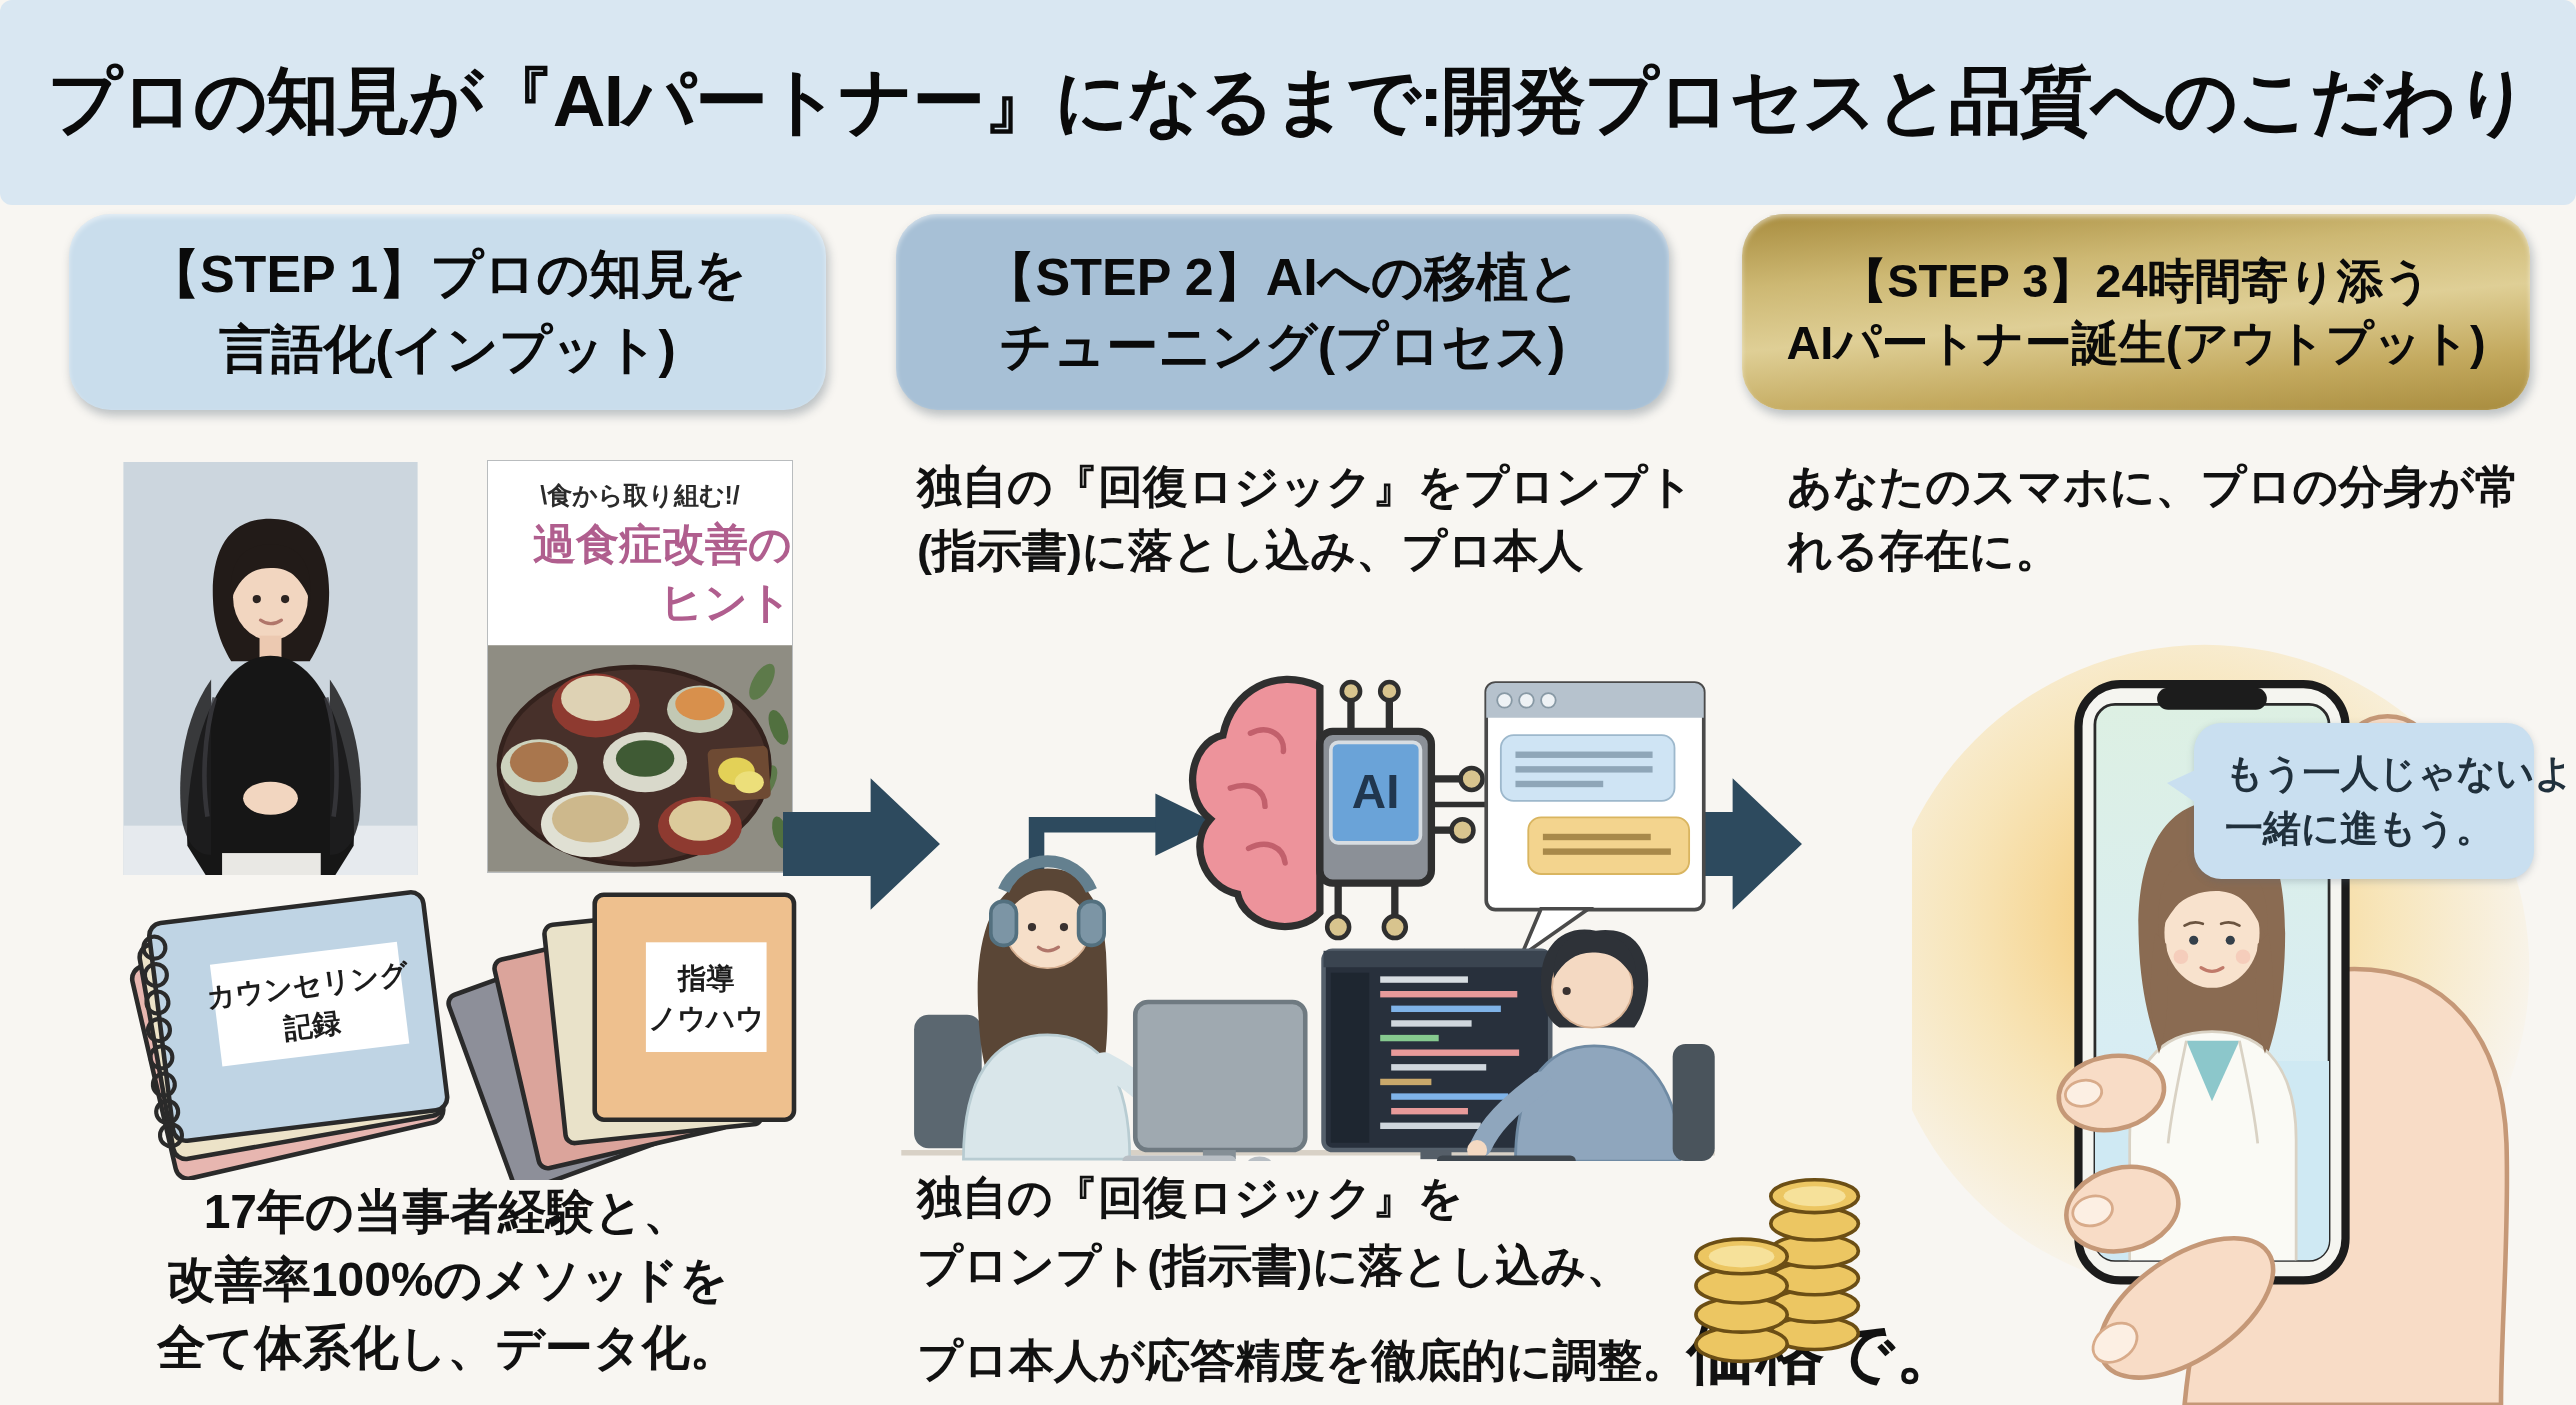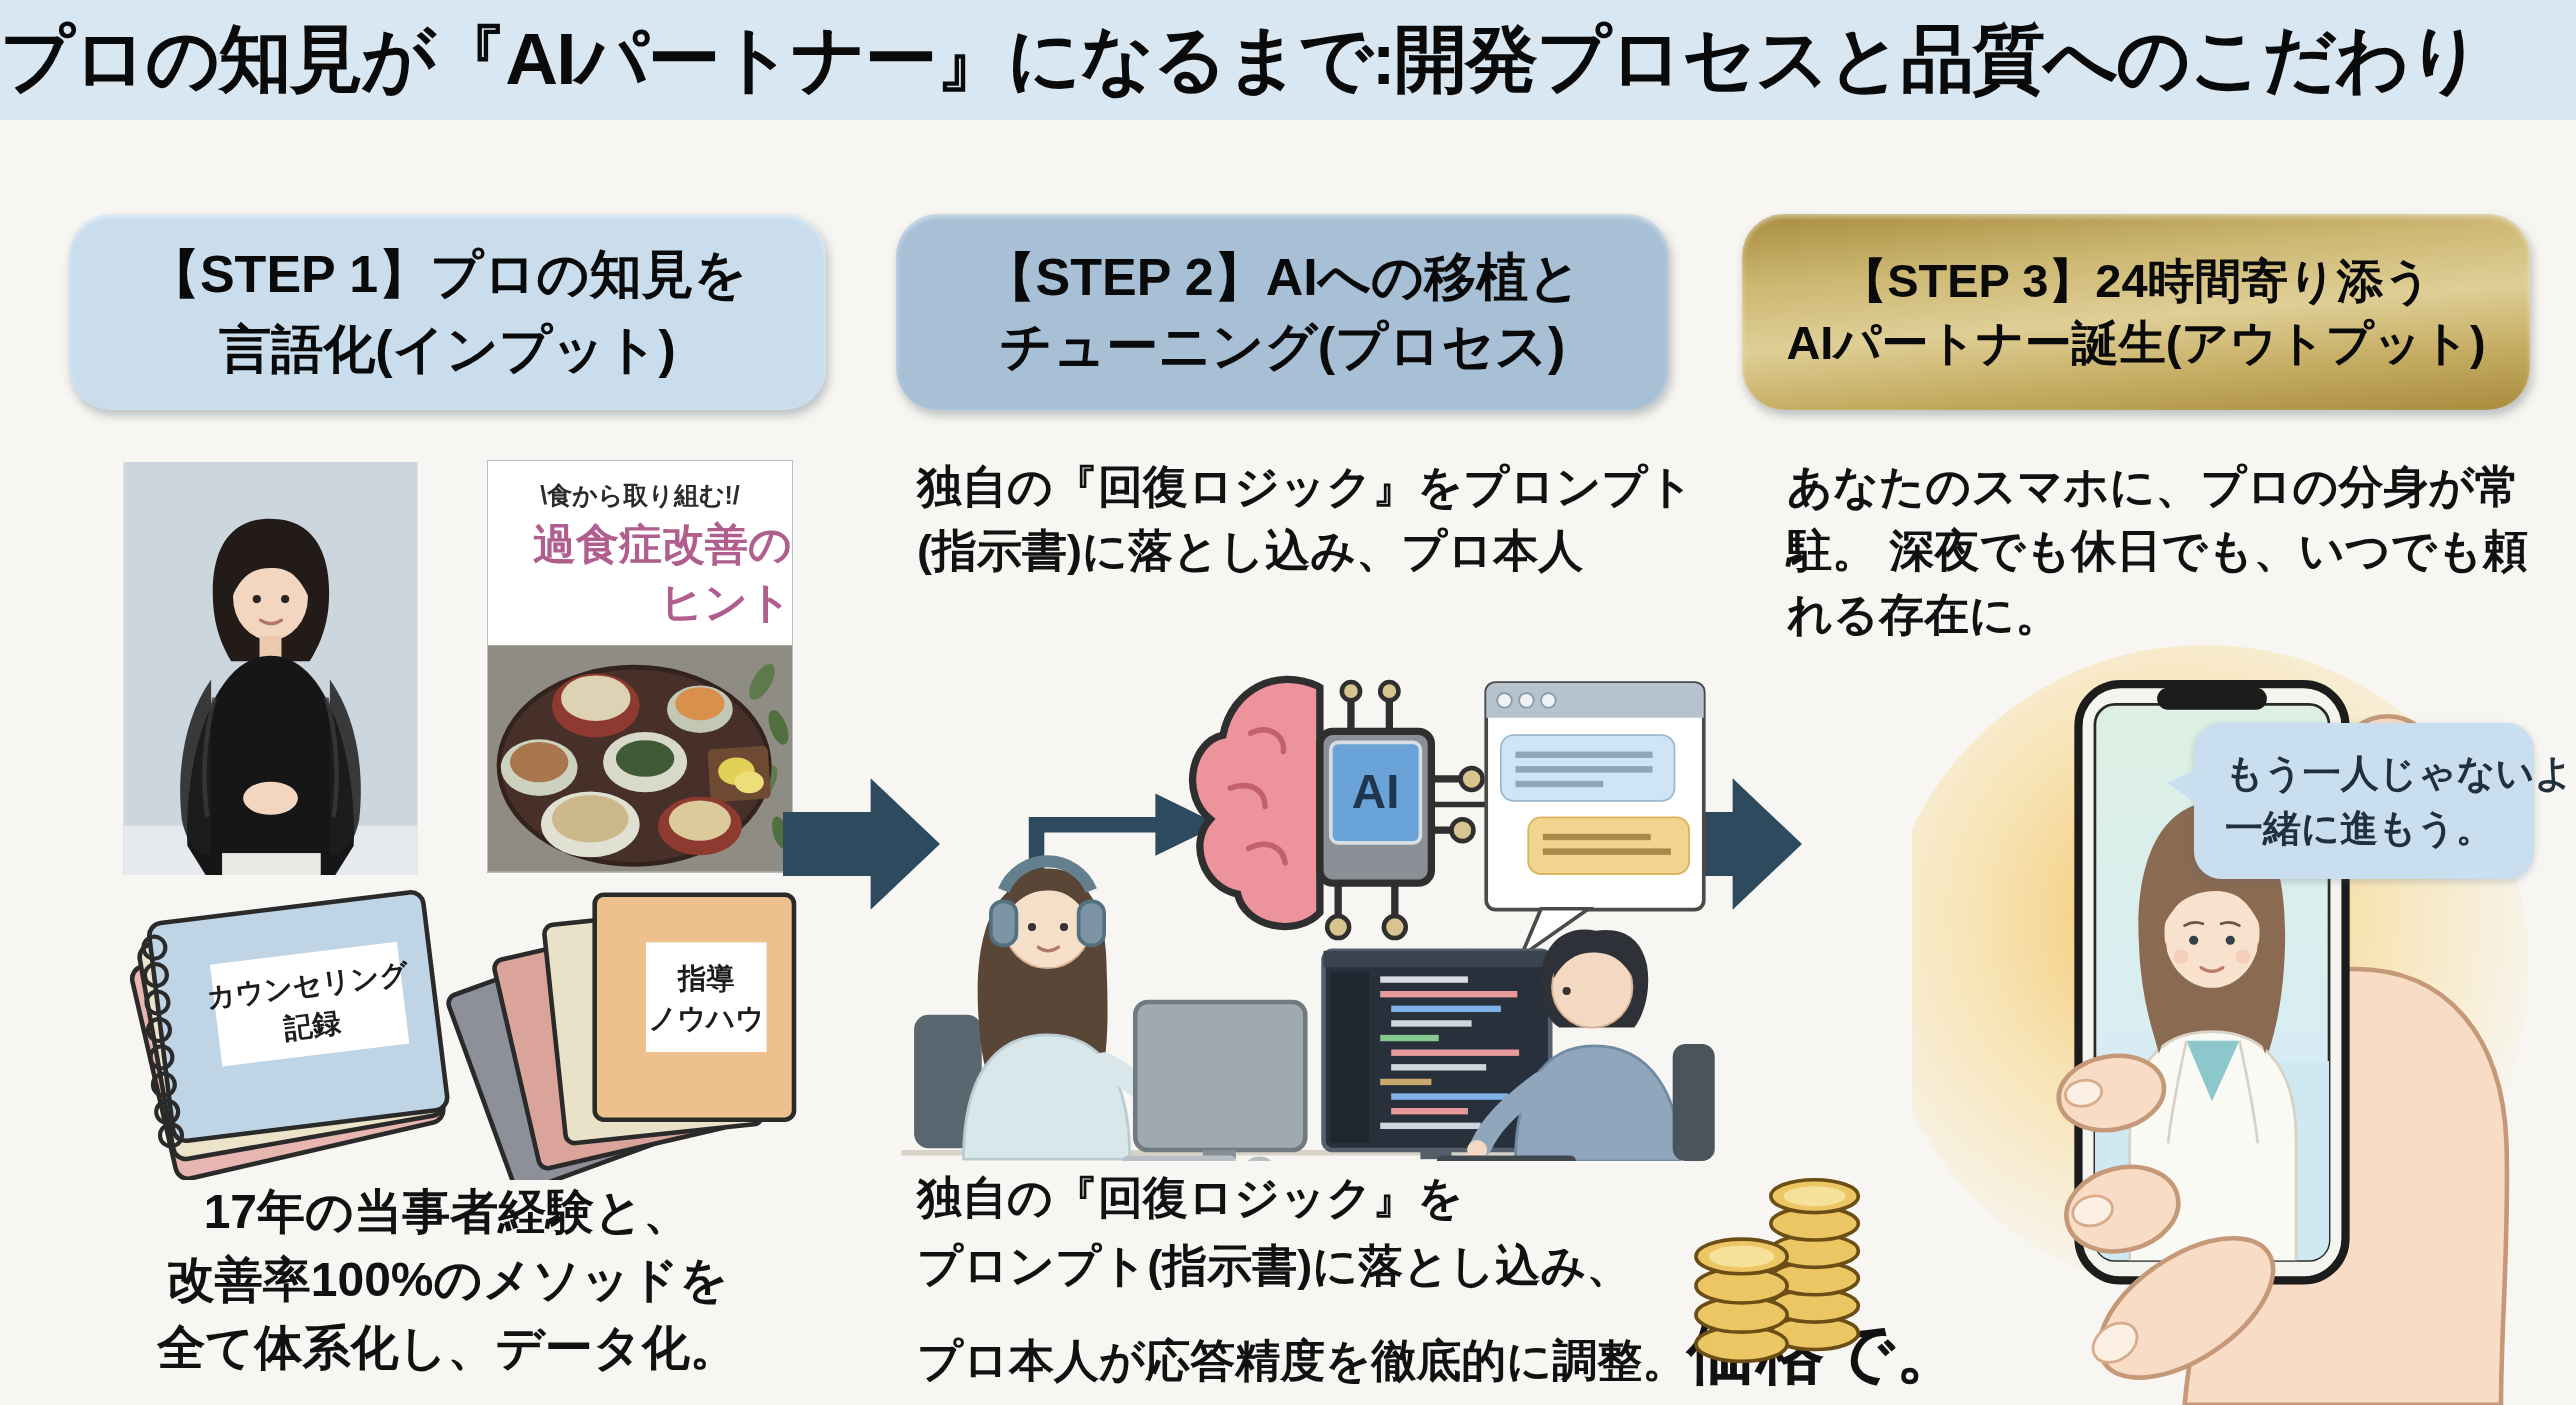--- a/index.html
+++ b/index.html
@@ -12,9 +12,9 @@
   }
   
   .title-band {
-    position:absolute; left:0; top:0; width:2576px; height:120px;
+    position:absolute; left:0; top:0; width:2576px; height:205px;
     background:#d9e7f2;
-    display:flex; align-items:center; 
+    display:flex; align-items:center; justify-content:center;border-radius:12px;
   }
   .title-band h1 {
     font-size:73px; font-weight:900; letter-spacing:-1.8px; color:#0a0a0a;

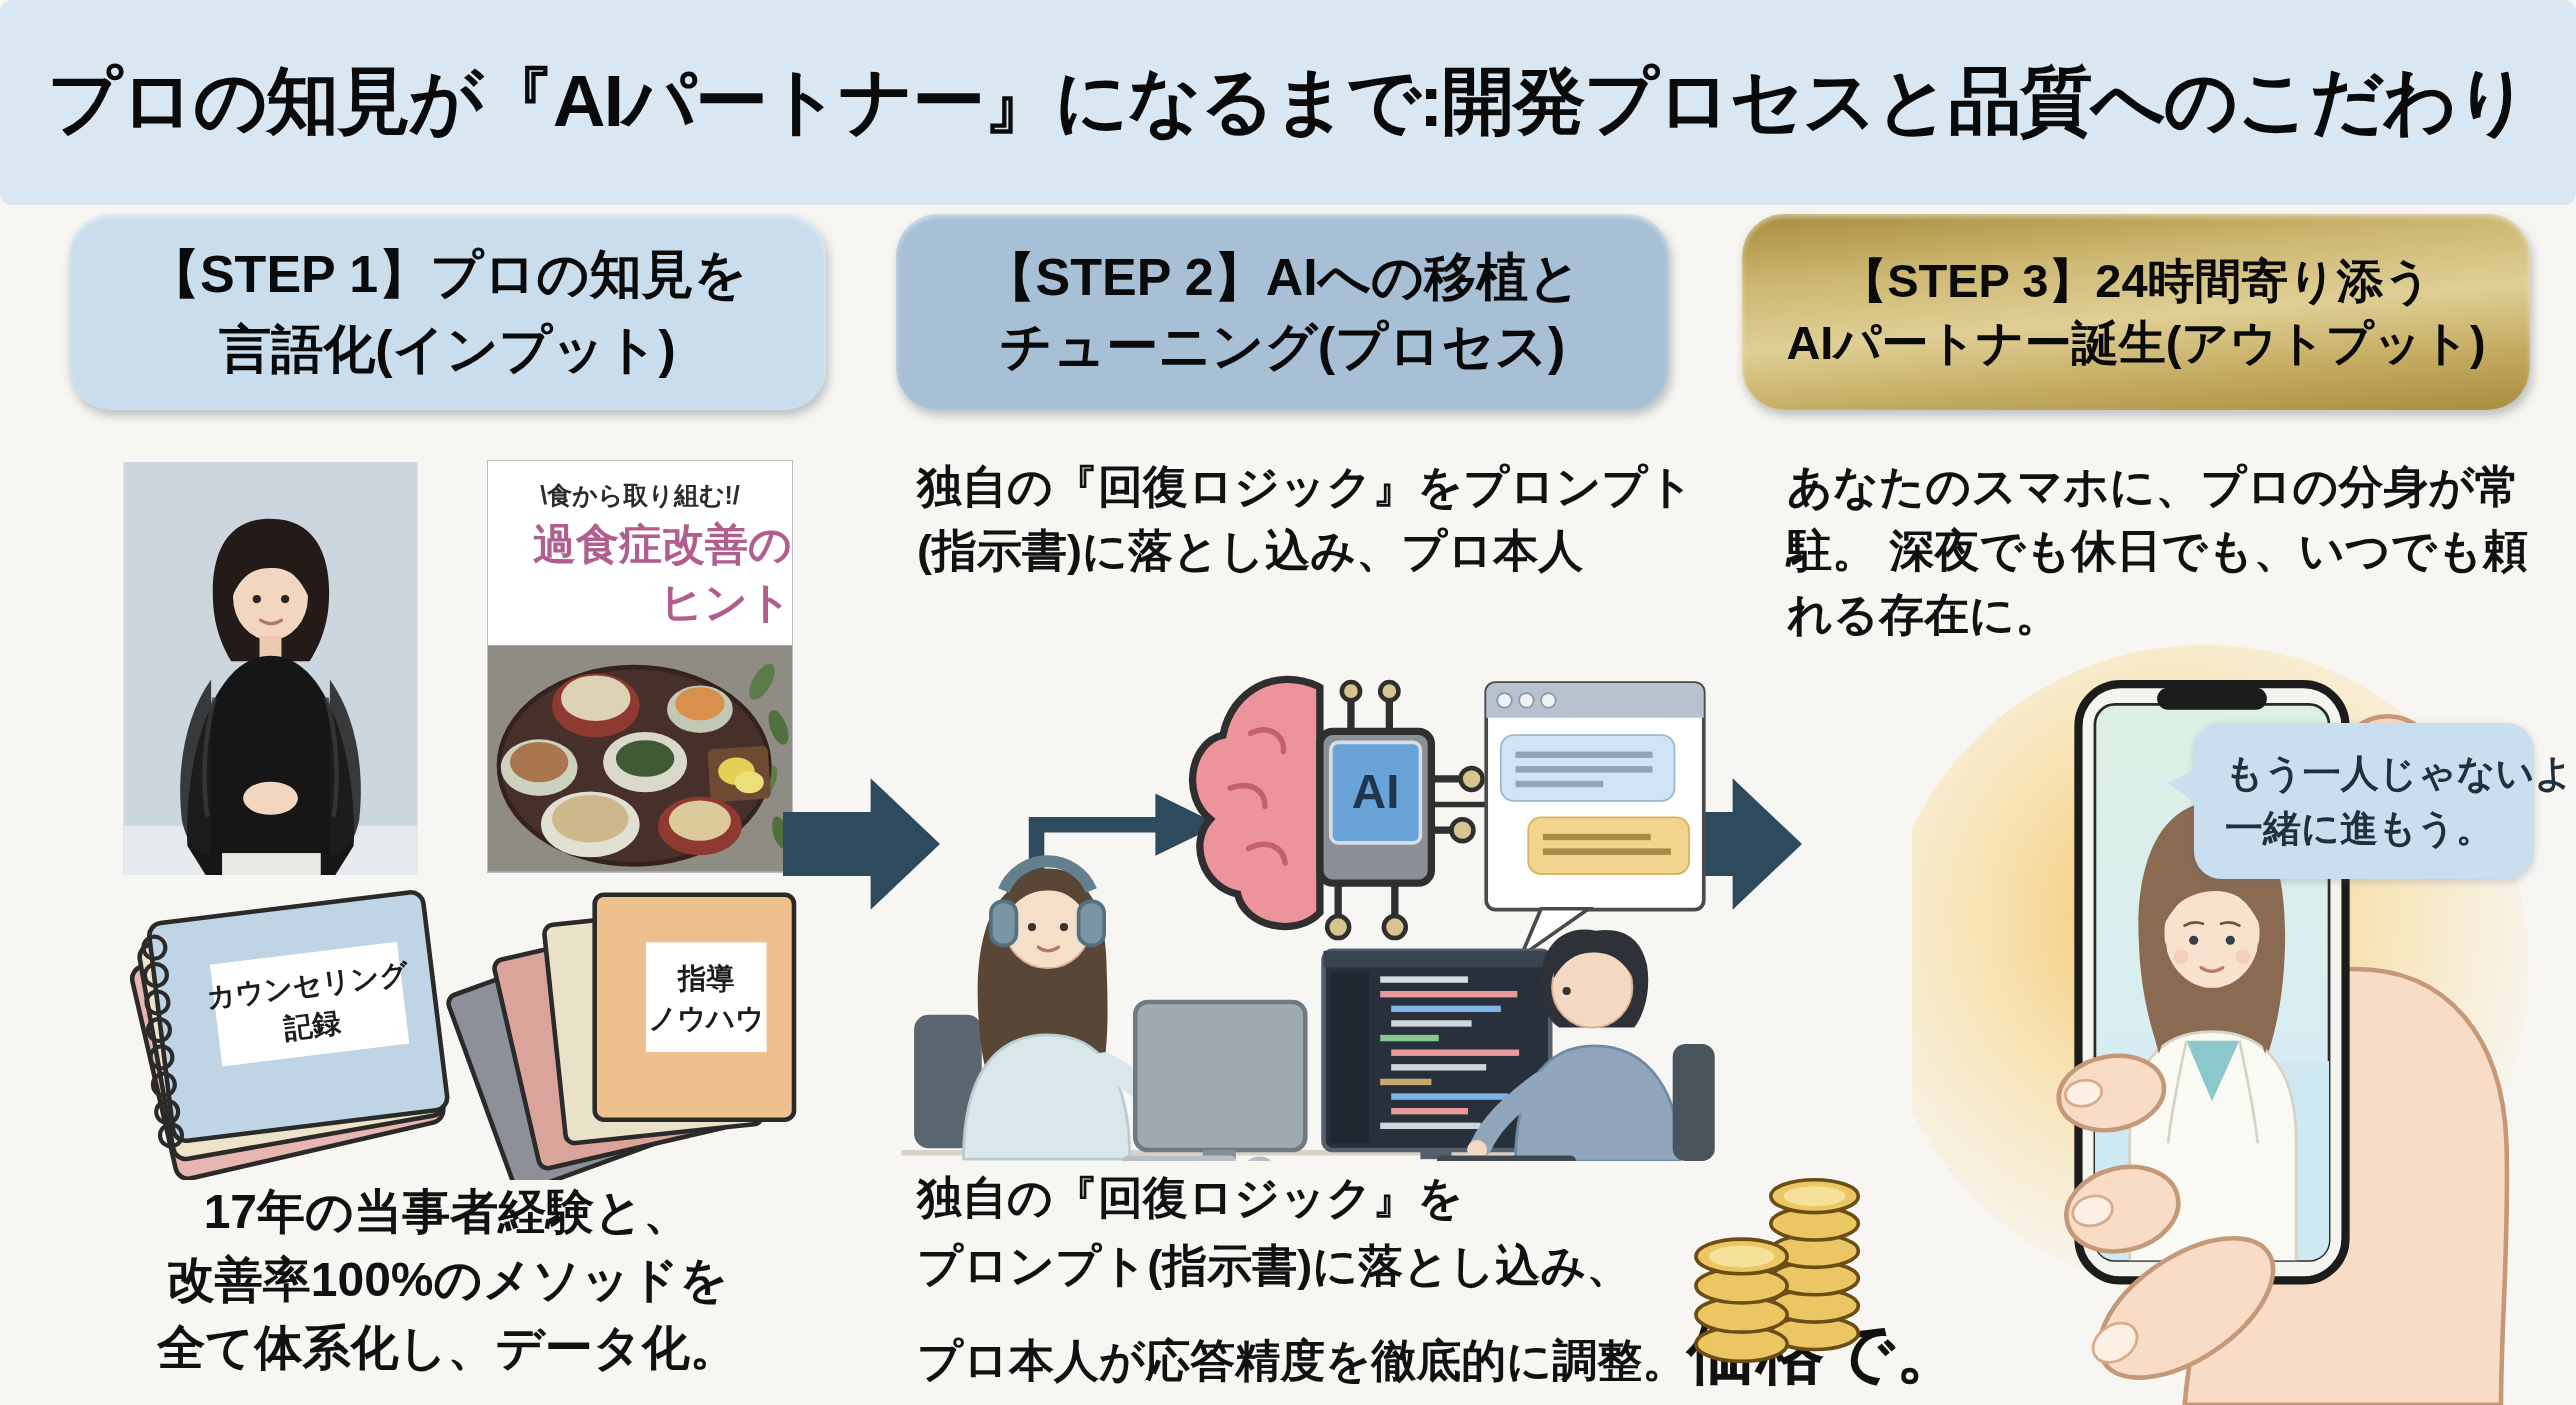--- a/index.html
+++ b/index.html
@@ -319,7 +319,6 @@
 
 <div class="desc" style="left:1787px;top:455px;width:778px;">
   <div class="line">あなたのスマホに、プロの分身が常</div>
-  <div class="line">駐。 深夜でも休日でも、いつでも頼</div>
   <div class="line">れる存在に。</div>
 </div>
 

